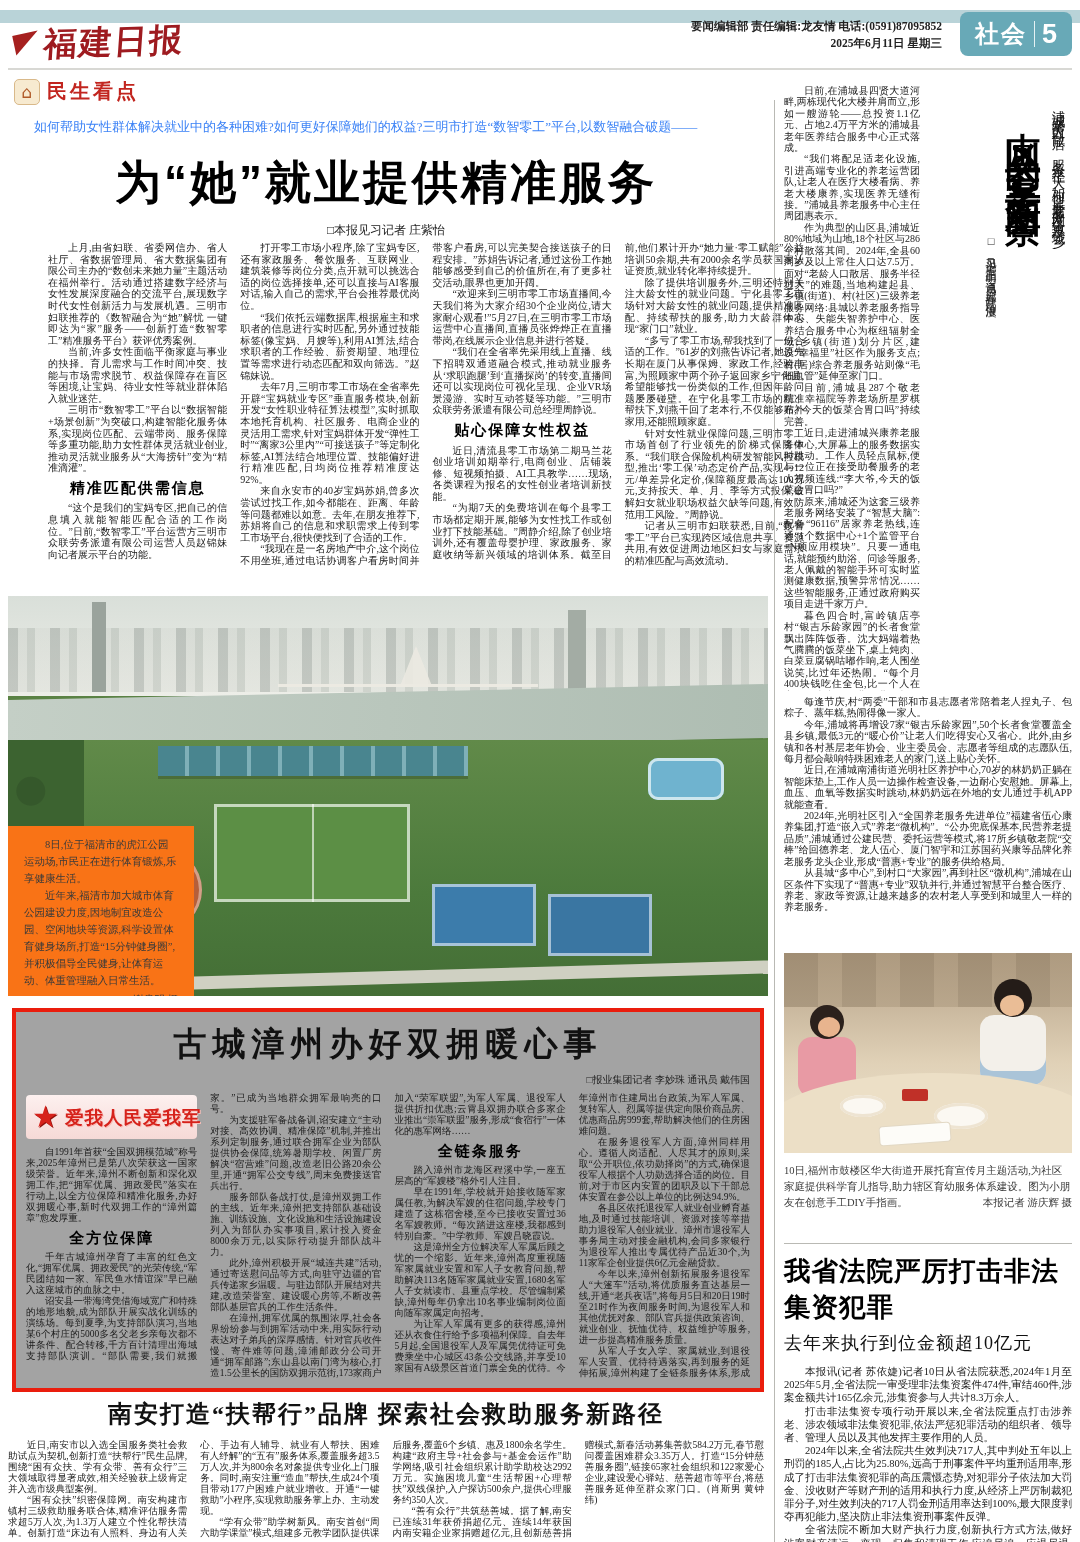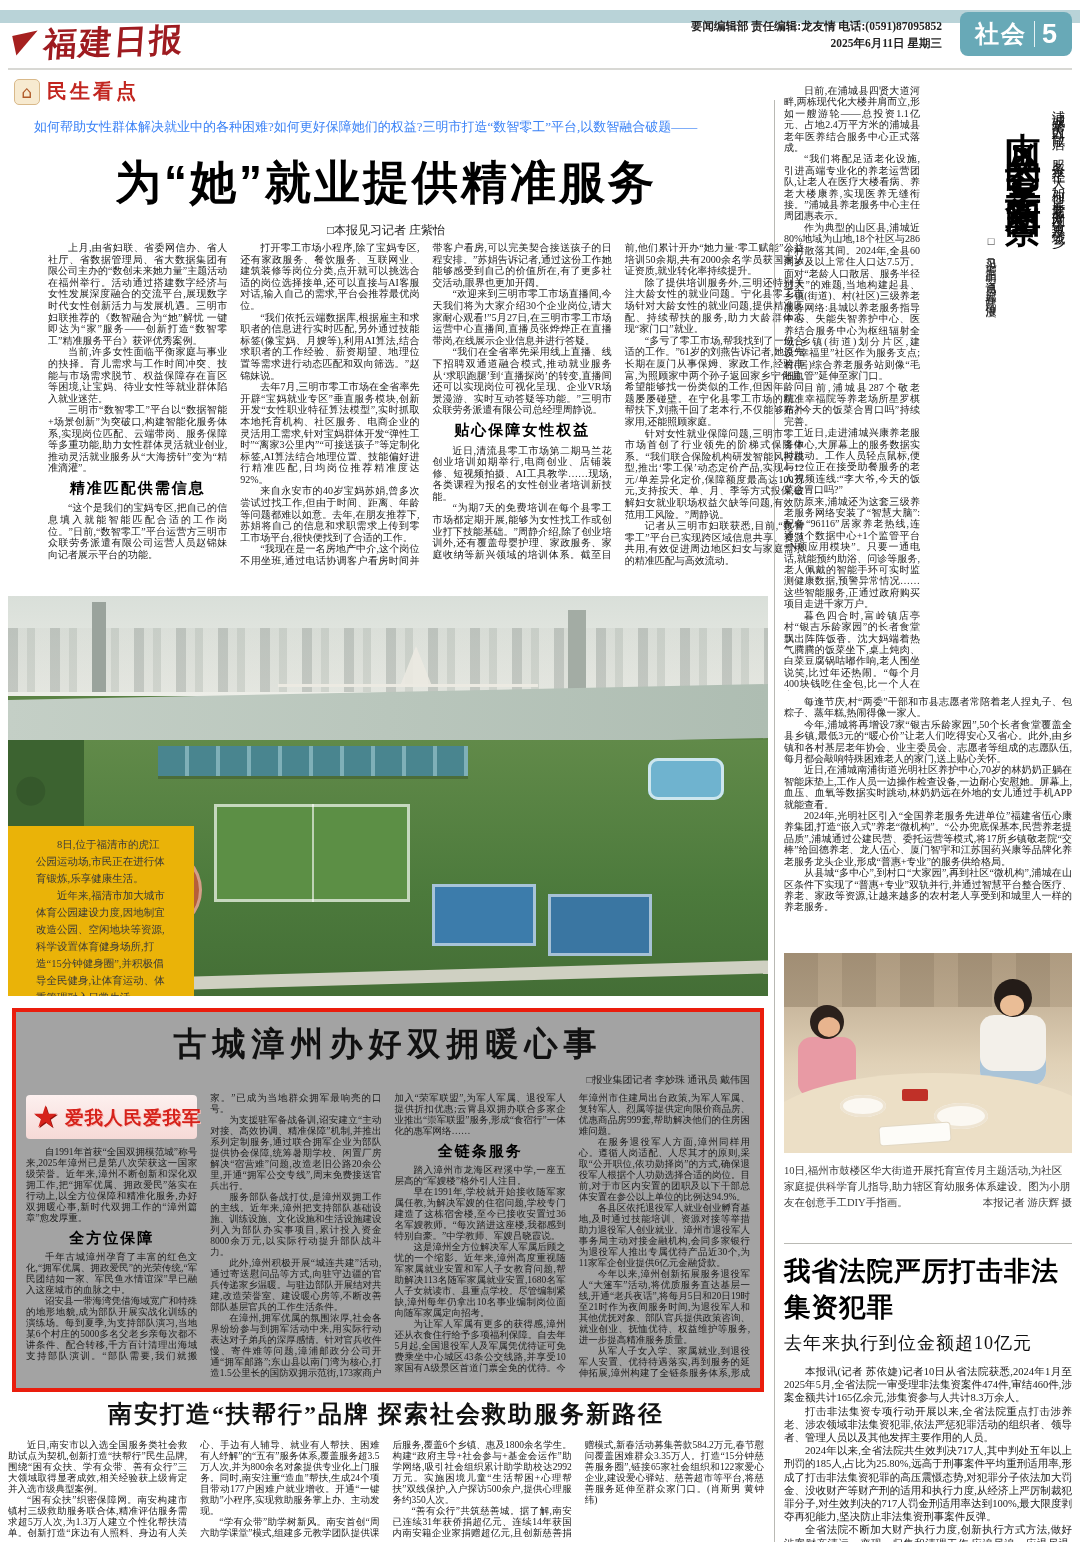--- a/index.html
+++ b/index.html
@@ -138,7 +138,7 @@
         <p class="body-para">打开零工市场小程序,除了宝妈专区,还有家政服务、餐饮服务、互联网业、建筑装修等岗位分类,点开就可以挑选合适的岗位选择接单,还可以直接与AI客服对话,输入自己的需求,平台会推荐最优岗位。</p>
         <p class="body-para">“我们依托云端数据库,根据雇主和求职者的信息进行实时匹配,另外通过技能标签(像宝妈、月嫂等),利用AI算法,结合求职者的工作经验、薪资期望、地理位置等需求进行动态匹配和双向筛选。”赵锦妹说。</p>
         <p class="body-para">去年7月,三明市零工市场在全省率先开辟“宝妈就业专区”垂直服务模块,创新开发“女性职业特征算法模型”,实时抓取本地托育机构、社区服务、电商企业的灵活用工需求,针对宝妈群体开发“弹性工时”“离家3公里内”“可接送孩子”等定制化标签,AI算法结合地理位置、技能偏好进行精准匹配,日均岗位推荐精准度达92%。</p>
-        <p class="body-para">来自永安市的40岁宝妈苏娟,曾多次尝试过找工作,但由于时间、距离、年龄等问题都难以如意。去年,在朋友推荐下,苏娟将自己的信息和求职需求上传到零工市场平台,很快便找到了合适的工作。</p>
+        <p class="body-para">来自永安市的40岁宝妈苏娟,曾多次尝试过找工作,如今都能在、距离、年龄等问题都难以如意。去年,在朋友推荐下,苏娟将自己的信息和求职需求上传到零工市场平台,很快便找到了合适的工作。</p>
         <p class="body-para">“我现在是一名房地产中介,这个岗位不用坐班,通过电话协调客户看房时间并带客户看房,可以完美契合接送孩子的日程安排。”苏娟告诉记者,通过这份工作她能够感受到自己的价值所在,有了更多社交活动,眼界也更加开阔。</p>
         <p class="body-para">“欢迎来到三明市零工市场直播间,今天我们将为大家介绍30个企业岗位,请大家耐心观看!”5月27日,在三明市零工市场运营中心直播间,直播员张烨烨正在直播带岗,在线展示企业信息并进行答疑。</p>
         <p class="body-para">“我们在全省率先采用线上直播、线下招聘双通道融合模式,推动就业服务从‘求职跑腿’到‘直播探岗’的转变,直播间还可以实现岗位可视化呈现、企业VR场景漫游、实时互动答疑等功能。”三明市众联劳务派遣有限公司总经理周静说。</p>

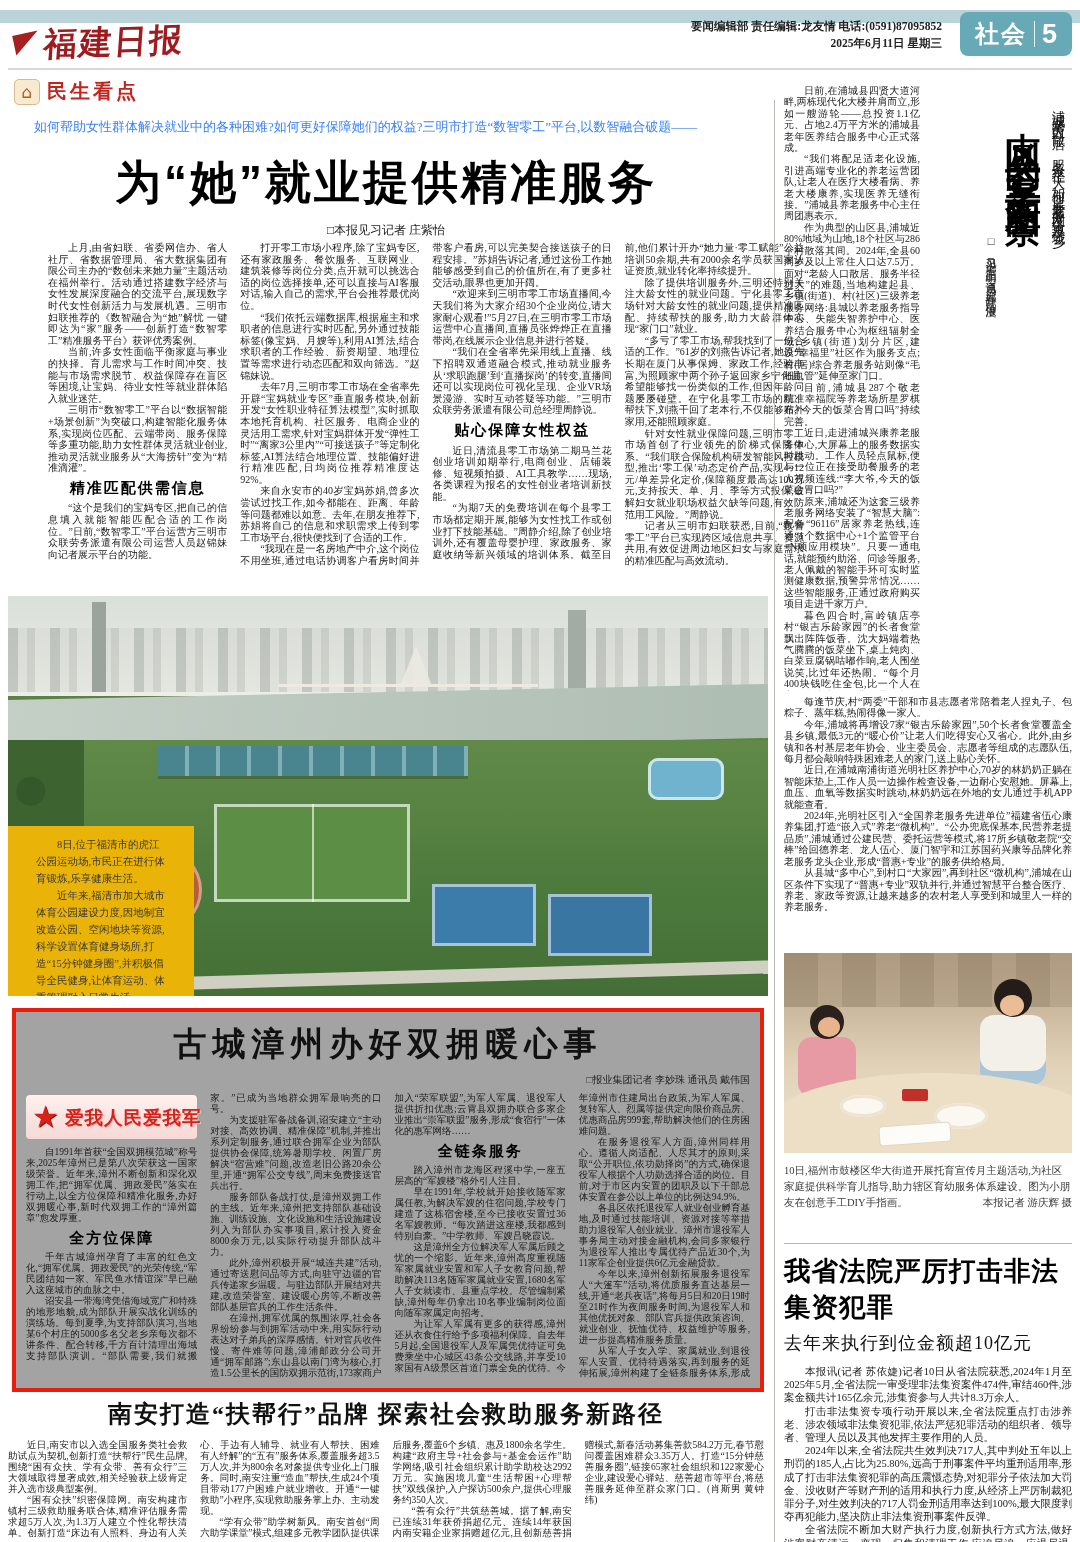--- a/index.html
+++ b/index.html
@@ -48,7 +48,7 @@
   .p1-track{position:absolute;left:70px;top:252px;width:124px;height:84px;background:#b55f3a;border-radius:42px;box-shadow:inset 0 0 0 3px rgba(255,255,255,.4);}
   .p1-track:after{content:"";position:absolute;left:20px;top:16px;width:84px;height:52px;background:#68944d;border-radius:26px;}
   .p1-road{position:absolute;left:0;top:374px;width:110%;height:13px;background:#cfd0c2;transform:rotate(-1.6deg);}
-  .caption1{position:absolute;left:0;bottom:0;width:186px;height:170px;background:#eab308;padding:10px 28px;box-sizing:border-box;font-size:10.5px;line-height:17px;color:#3a3a3a;}
+  .caption1{position:absolute;left:0;bottom:0;width:186px;height:170px;background:#f97316;padding:10px 16px;box-sizing:border-box;font-size:10.5px;line-height:17px;color:#3a3a3a;}
   .caption1 p{margin:0;text-indent:2em;}
   .caption1 .credit{text-align:right;margin-top:2px;}
   

